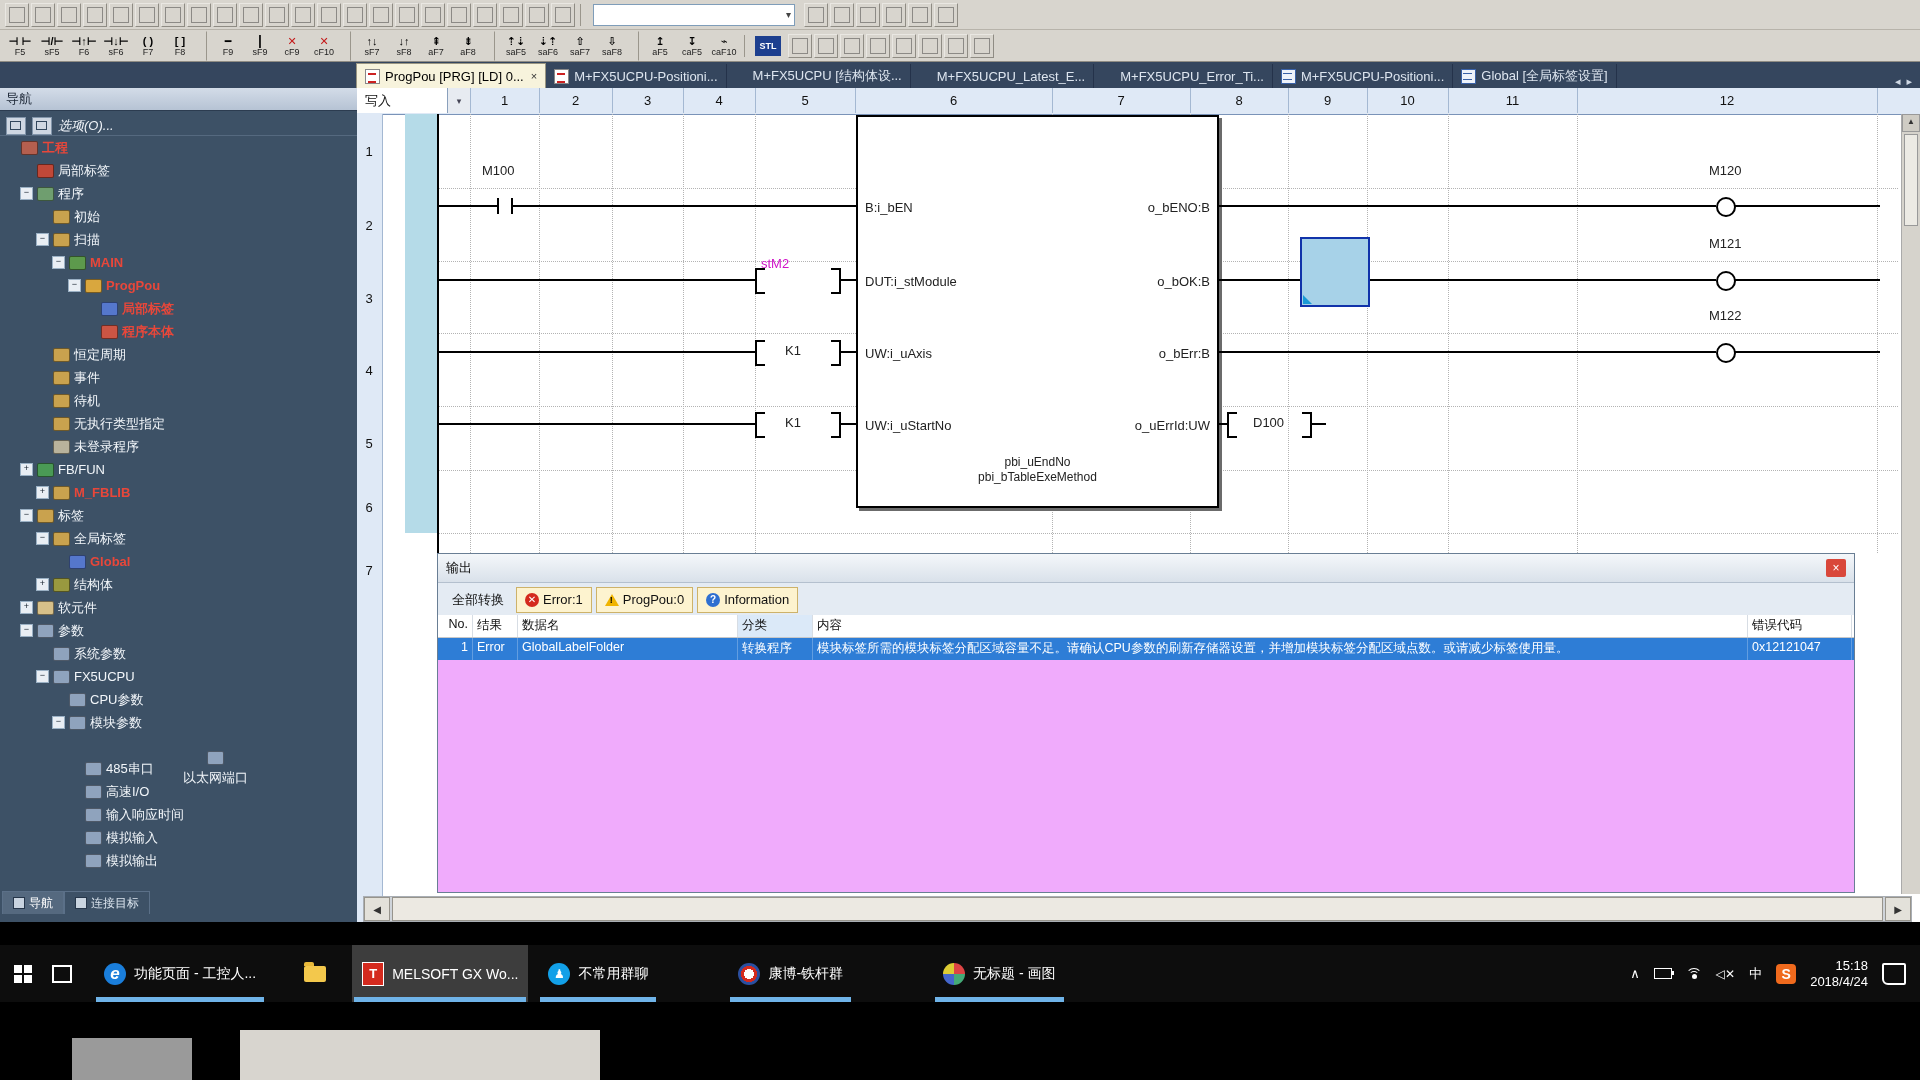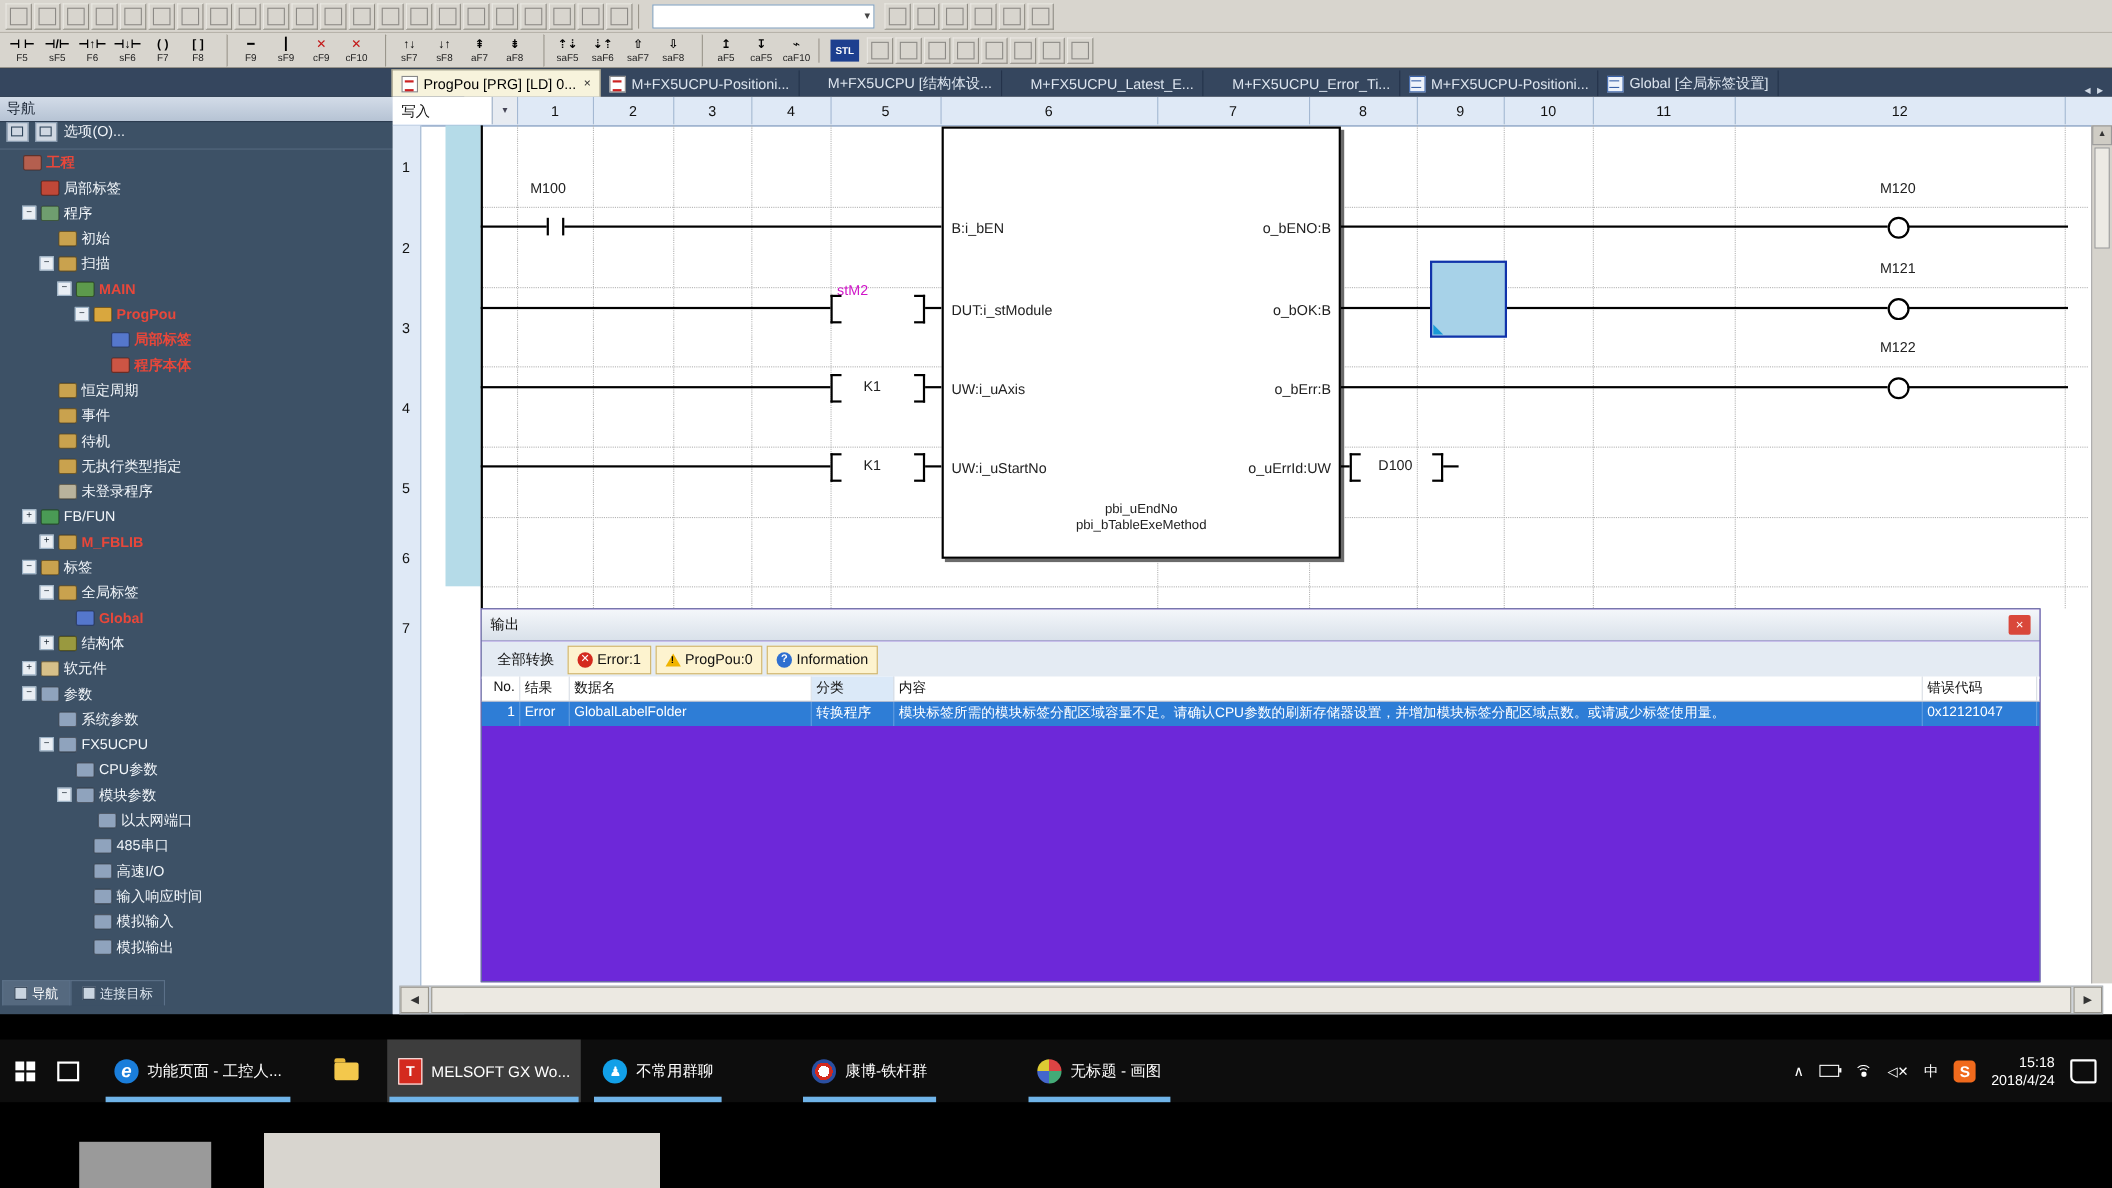--- a/index.html
+++ b/index.html
@@ -40,7 +40,7 @@
   .pinics{width:9px;height:12px;position:relative;}
   .pinics::before{content:"";position:absolute;left:3px;top:0;width:3px;height:9px;background:#24344a;}
   .pinics::after{content:"";position:absolute;left:0;top:9px;width:9px;height:2px;background:#24344a;}
-  .side-opts{height:24px;display:flex;align-items:flex-start;gap:6px;padding:0 6px;border-bottom:1px solid #55697f;color:#f0f4f9;}
+  .side-opts{height:24px;display:flex;align-items:flex-end;gap:6px;padding:0 6px;border-bottom:1px solid #55697f;color:#f0f4f9;font-style:italic;}
   .sob{width:18px;height:16px;background:#cfd7e2;border:1px solid #8295aa;position:relative;}
   .sob::after{content:"";position:absolute;left:3px;top:3px;width:9px;height:7px;border:1px solid #31465c;}
   .tree{position:absolute;left:0;top:48px;width:336px;bottom:40px;overflow:hidden;}

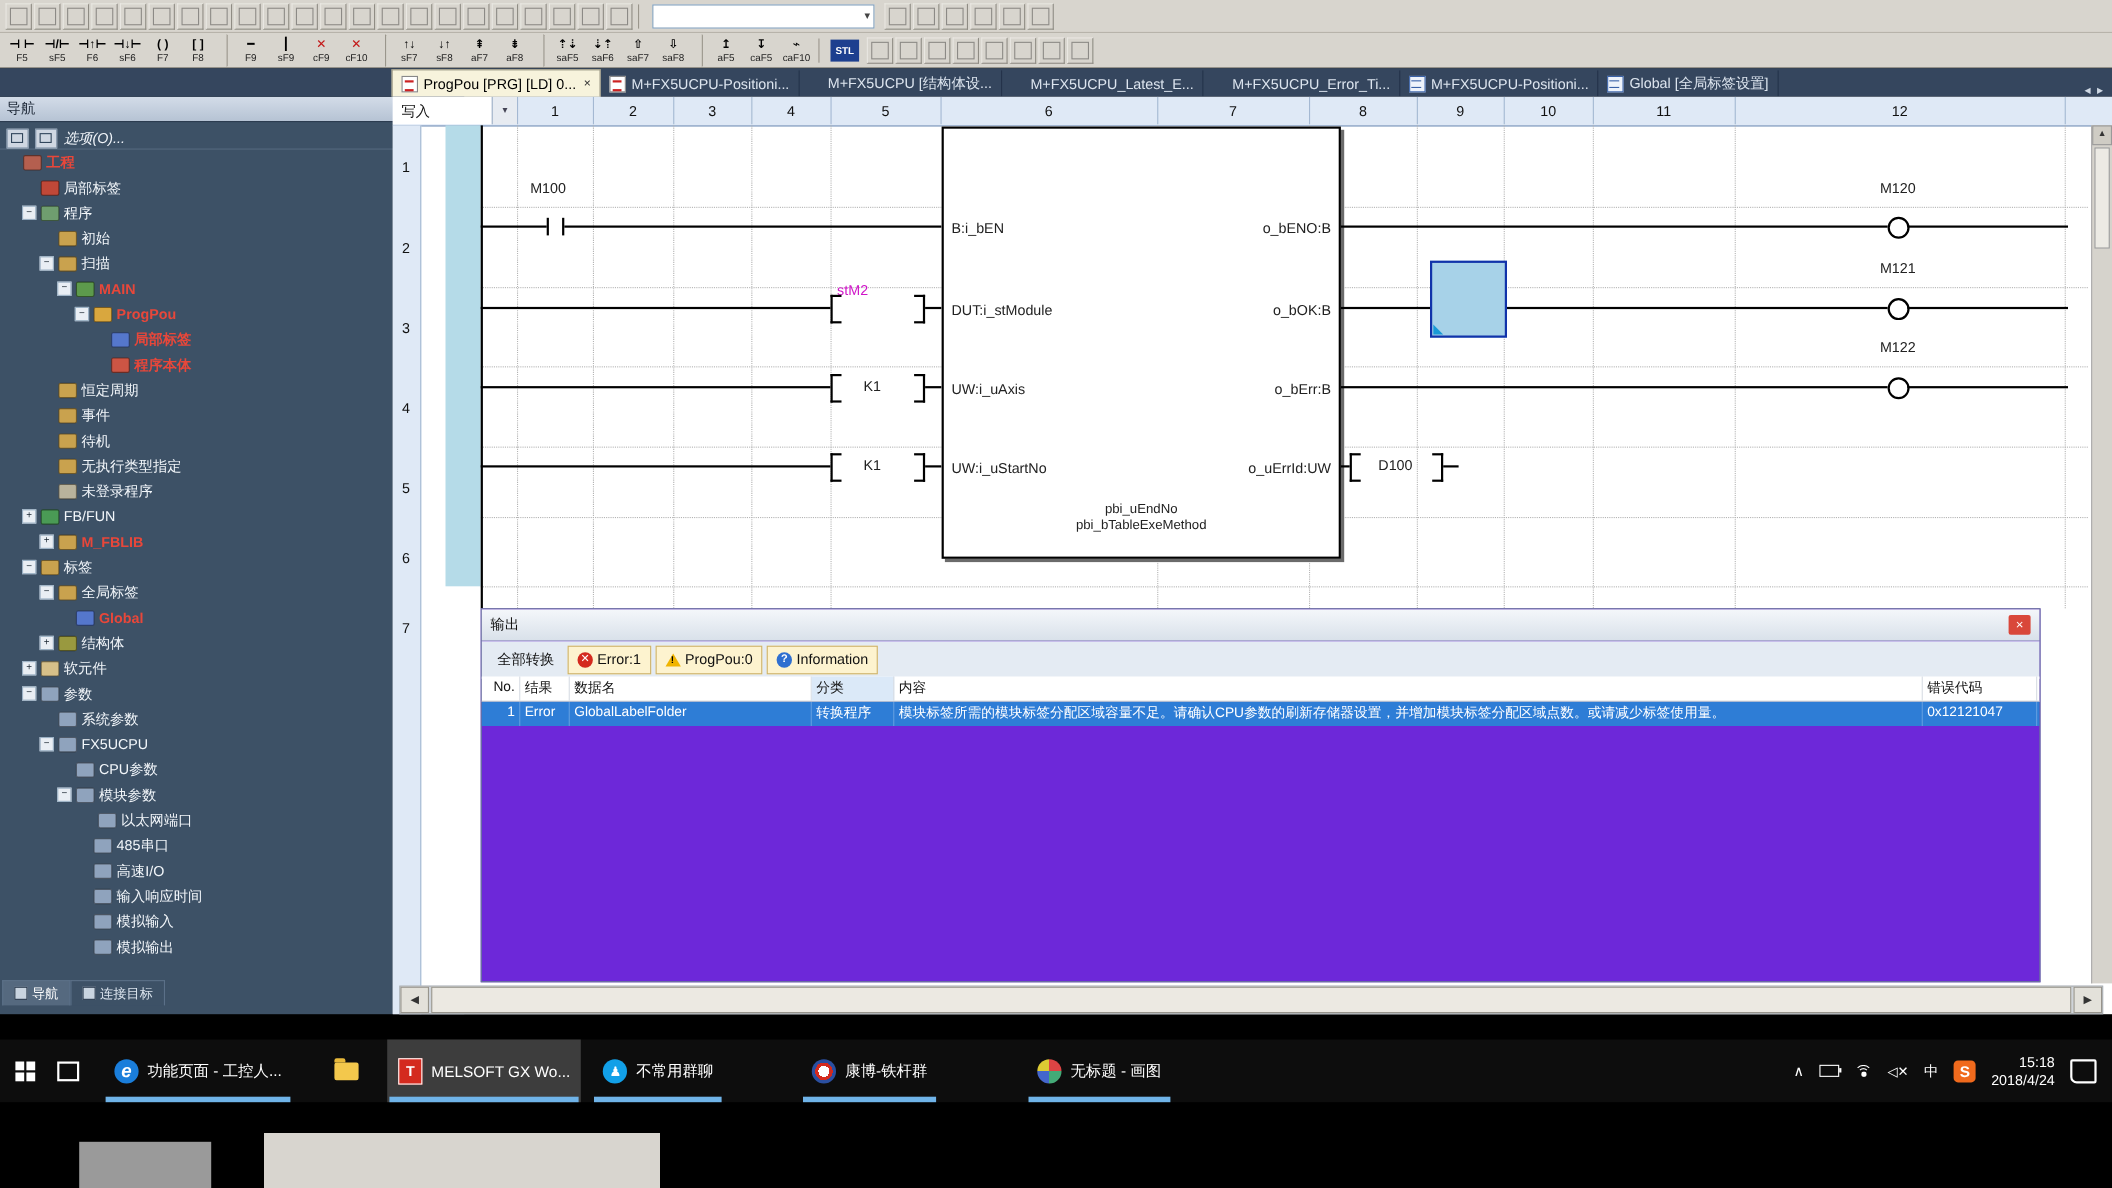--- a/index.html
+++ b/index.html
@@ -88,7 +88,7 @@
   .evscroll .ar{height:16px;background:#cfccc4;border:1px solid #999;font-size:8px;text-align:center;line-height:14px;color:#333;}
   .evscroll .thumb{margin:2px 2px;height:90px;background:#efedе8;border:1px solid #999;background:#eceae4;}
   
-  .outpanel{position:absolute;left:437px;top:553px;width:1418px;height:340px;background:#6d28d9;border:1px solid #697e94;box-sizing:border-box;z-index:5;}
+  .outpanel{position:absolute;left:437px;top:553px;width:1418px;height:340px;background:#f0abfc;border:1px solid #697e94;box-sizing:border-box;z-index:5;}
   .optitle{height:28px;background:linear-gradient(#f4f7fa,#d9e1ea);border-bottom:1px solid #b4c0ce;display:flex;align-items:center;padding:0 8px;font-size:13px;color:#111;}
   .opclose{margin-left:auto;width:20px;height:18px;background:#d9473a;color:#fff;font-size:12px;line-height:18px;text-align:center;border-radius:2px;cursor:default;}
   .optabs{height:33px;background:#e4ebf3;display:flex;align-items:center;gap:4px;padding:0 6px;border-bottom:1px solid #c2cdd9;}

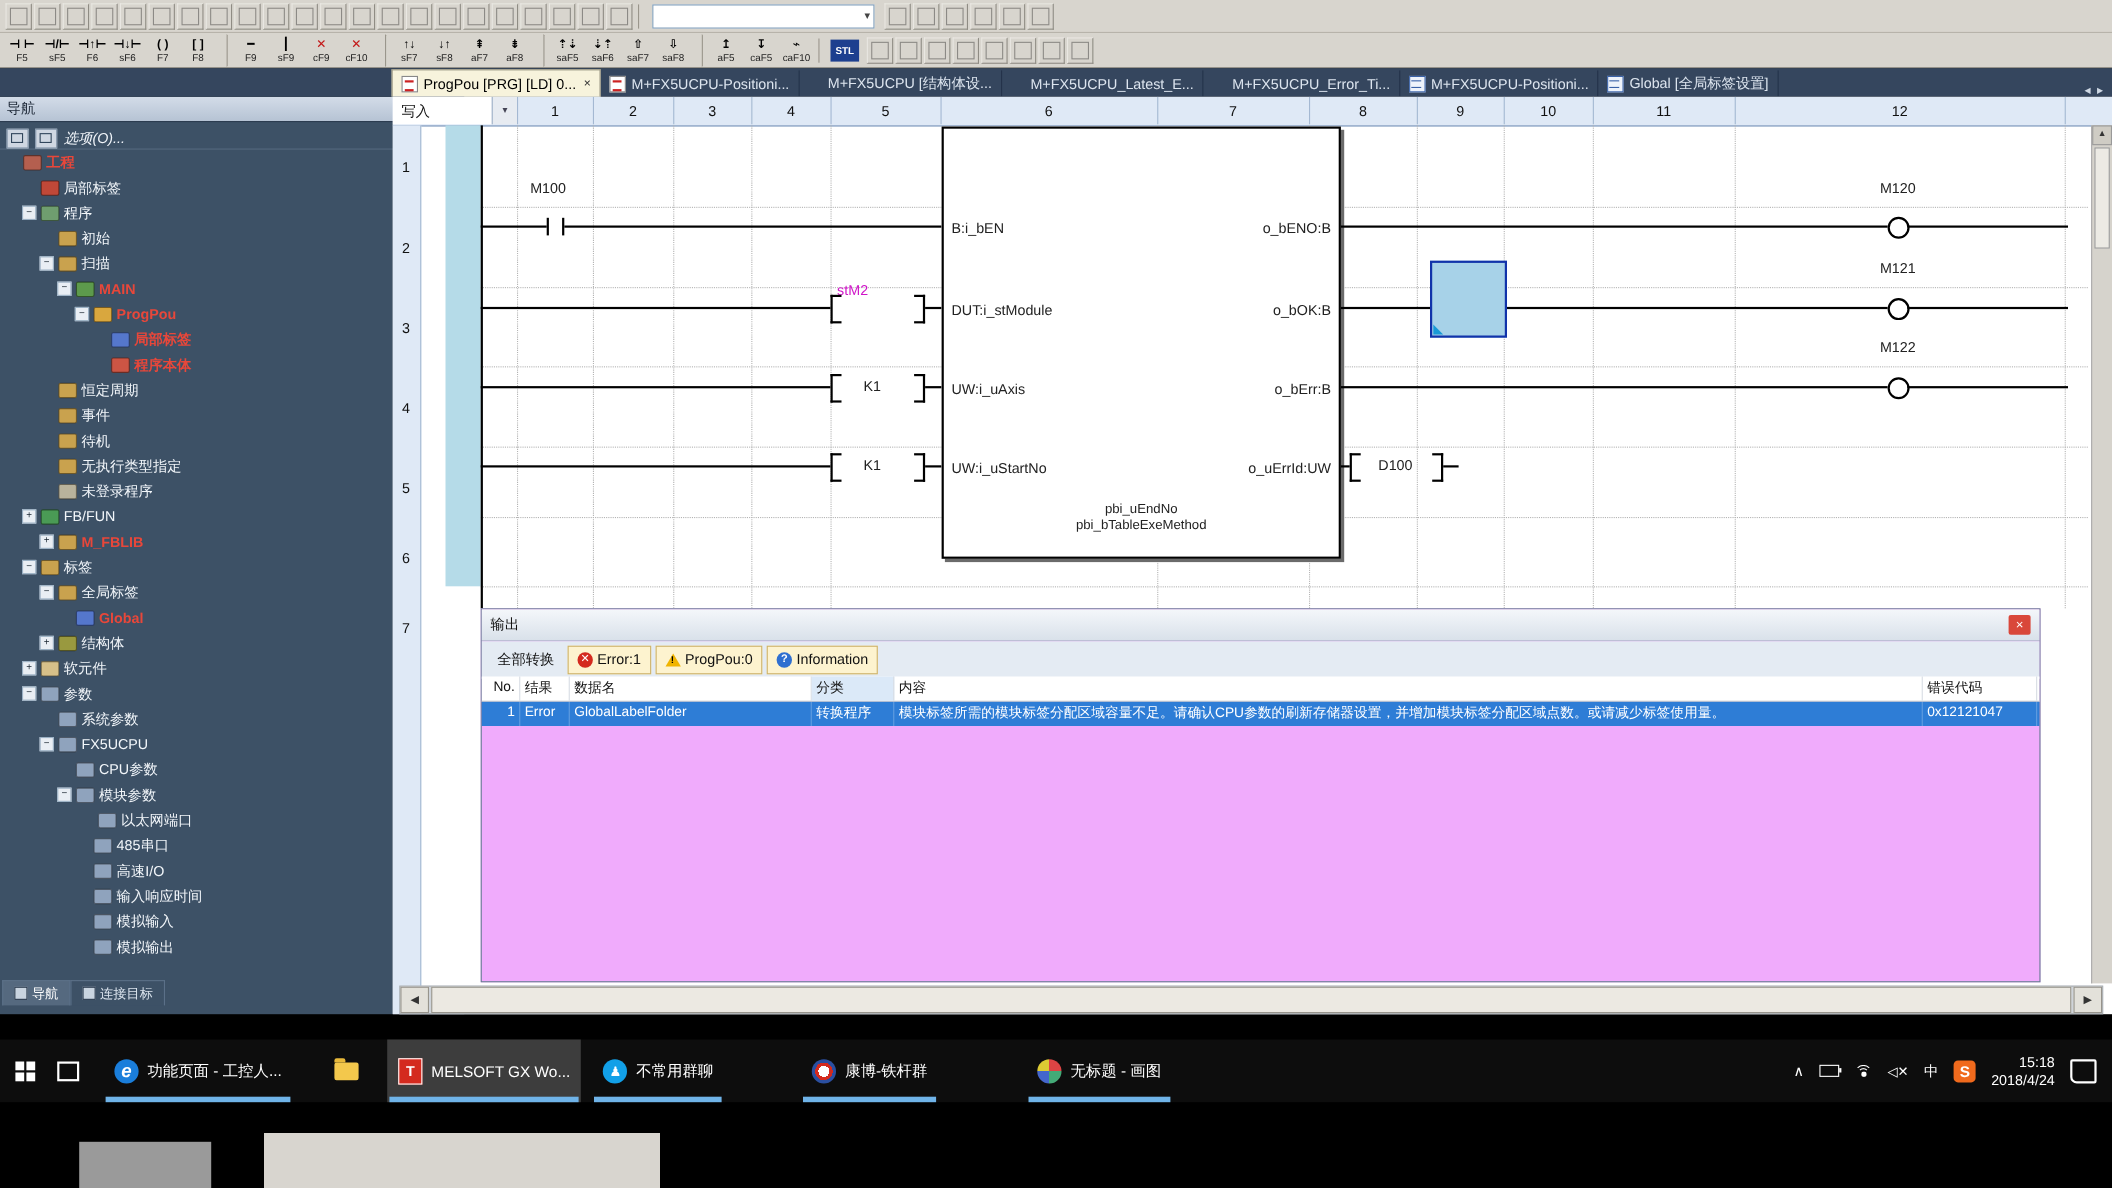--- a/index.html
+++ b/index.html
@@ -590,7 +590,7 @@
           <span class="tlabel">模块参数</span>
         </div>
 
-        <div class="titem" style="padding-left: 72px;">
+        <div class="titem" style="padding-left: 95px; flex-direction: column;">
           <span class="texp" style="visibility: hidden;"></span>
           <span class="ticon icf" style="background: rgb(143, 163, 189);"></span>
           <span class="tlabel">以太网端口</span>

